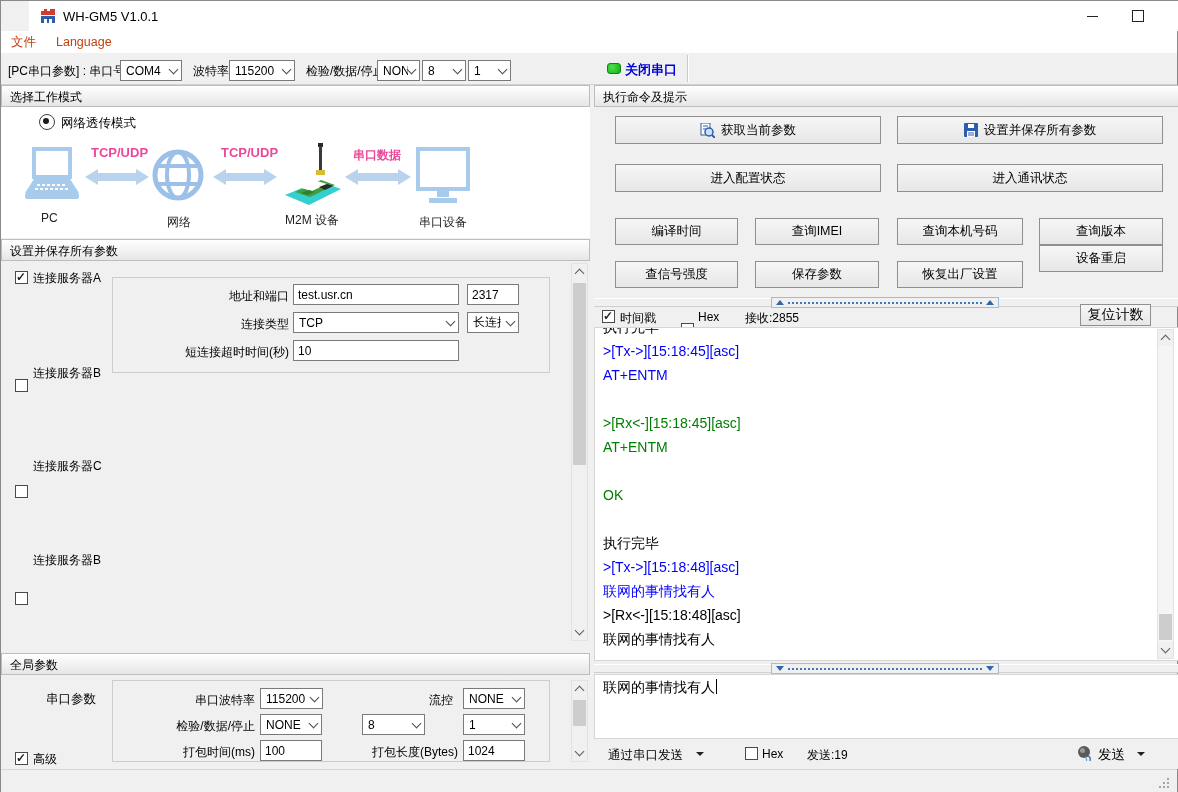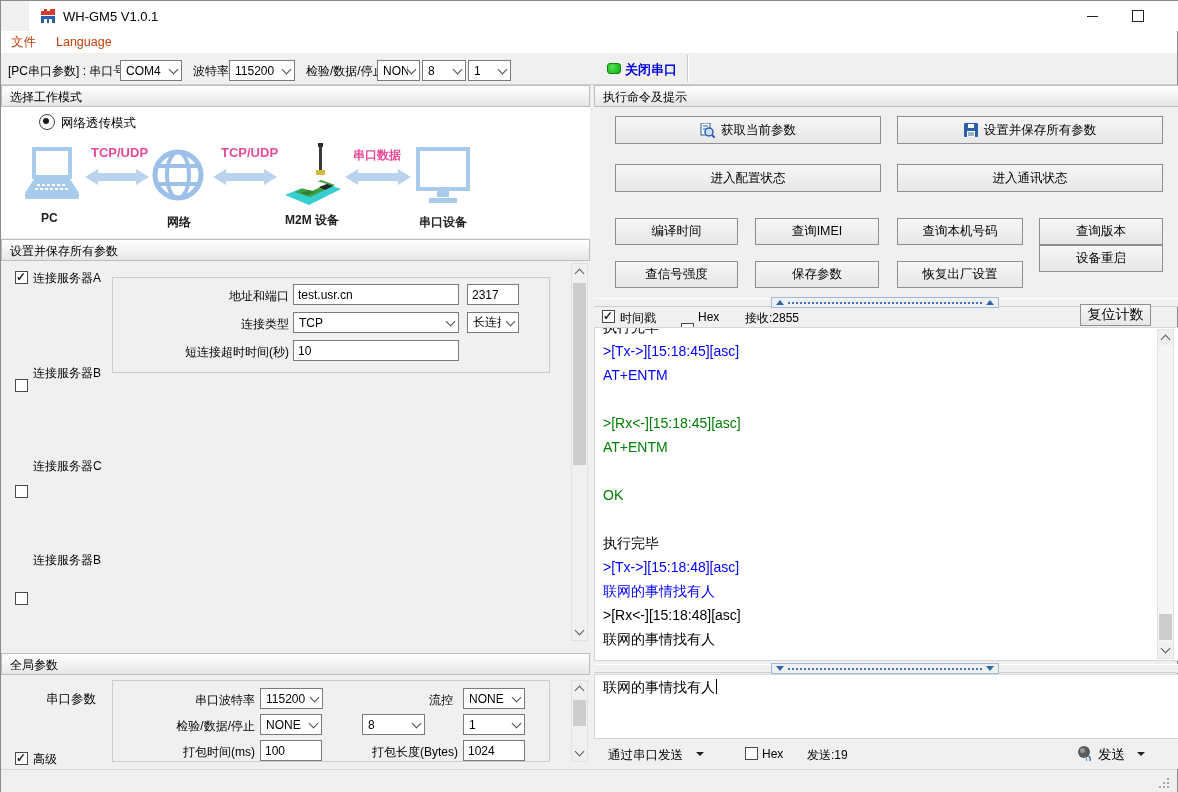--- a/index.html
+++ b/index.html
@@ -57,7 +57,7 @@
   .log-area{background:#fff;border:1px solid #d6d6d6;box-sizing:border-box;overflow:hidden;}
   .log-line{font-size:14px;line-height:24px;padding-left:8px;white-space:nowrap;}
   
-  .diag-lbl{font-weight:bold;font-size:12px;color:#222;white-space:nowrap;}
+  .diag-lbl{font-weight:normal;font-size:12px;color:#222;white-space:nowrap;}
   .link-lbl{font-weight:bold;font-size:13px;color:#ec4899;white-space:nowrap;}
   .statusbar{border-top:1px solid #d7d7d7;background:#f0f0f0;}
   .grip{display:grid;grid-template-columns:repeat(3,4px);grid-template-rows:repeat(3,4px);}

